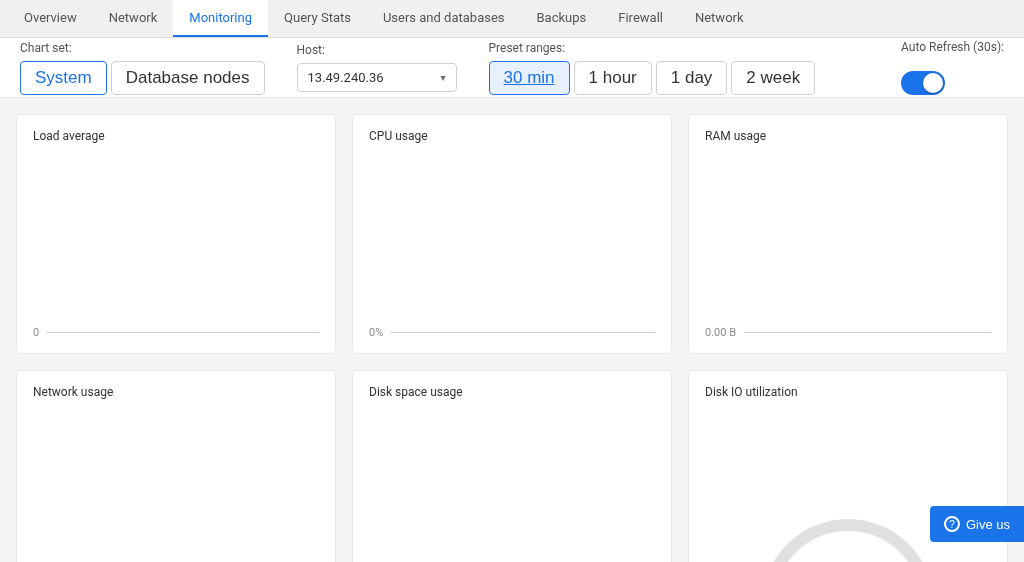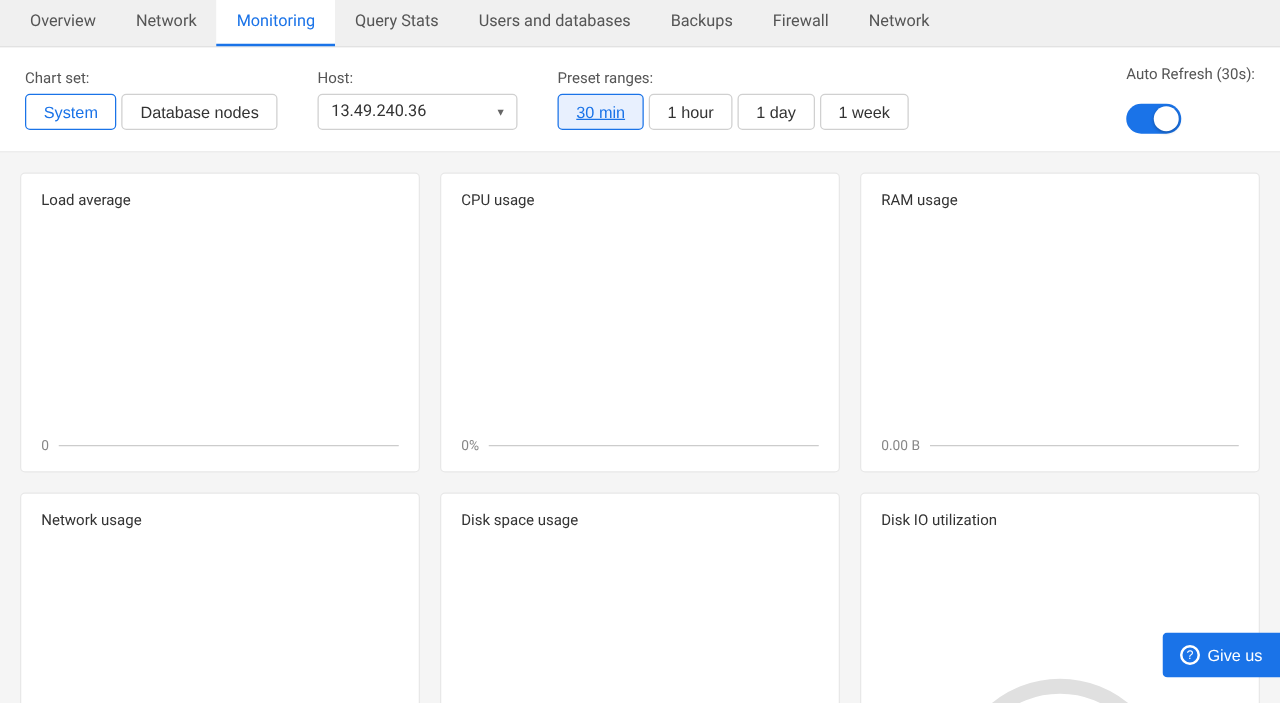--- a/index.html
+++ b/index.html
@@ -36,7 +36,7 @@
       display: flex;
       align-items: center;
       gap: 32px;
-      padding: 14px 20px;
+      padding: 2px 20px;
       background: white;
       border-bottom: 1px solid #e8e8e8;
     }

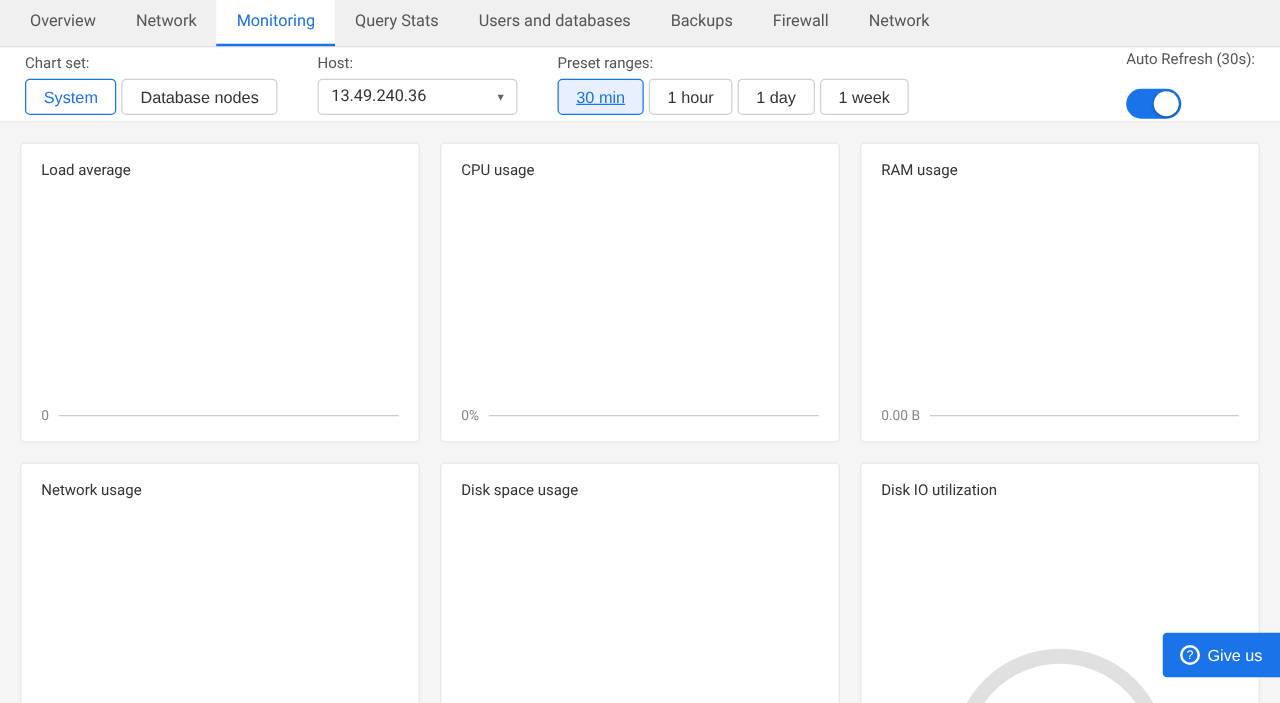--- a/index.html
+++ b/index.html
@@ -59,7 +59,7 @@
       border-radius: 4px;
       background: white;
       cursor: pointer;
-      font-size: 13px;
+      font-size: 17px;
       color: #333;
     }
     .btn.active {

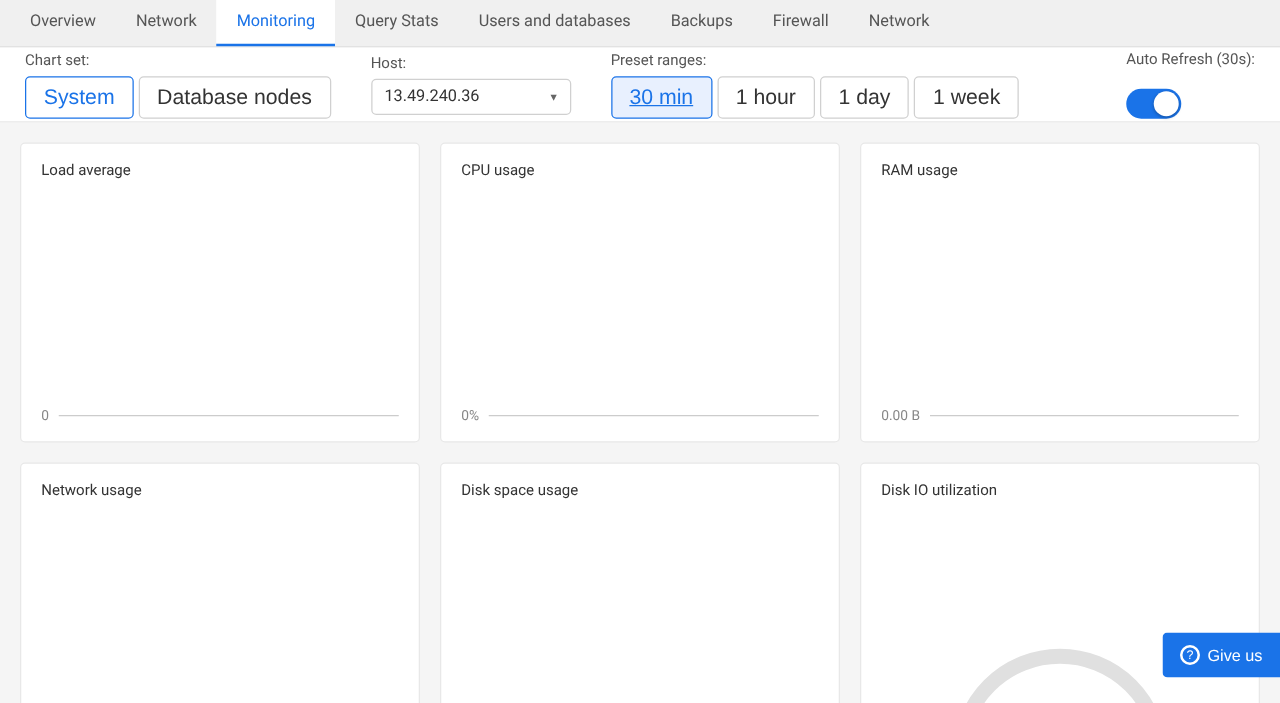--- a/index.html
+++ b/index.html
@@ -256,7 +256,7 @@
       <button class="btn preset-active">30 min</button>
       <button class="btn">1 hour</button>
       <button class="btn">1 day</button>
-      <button class="btn">1 week</button>
+      <button class="btn">2 week</button>
     </div>
   </div>
 

